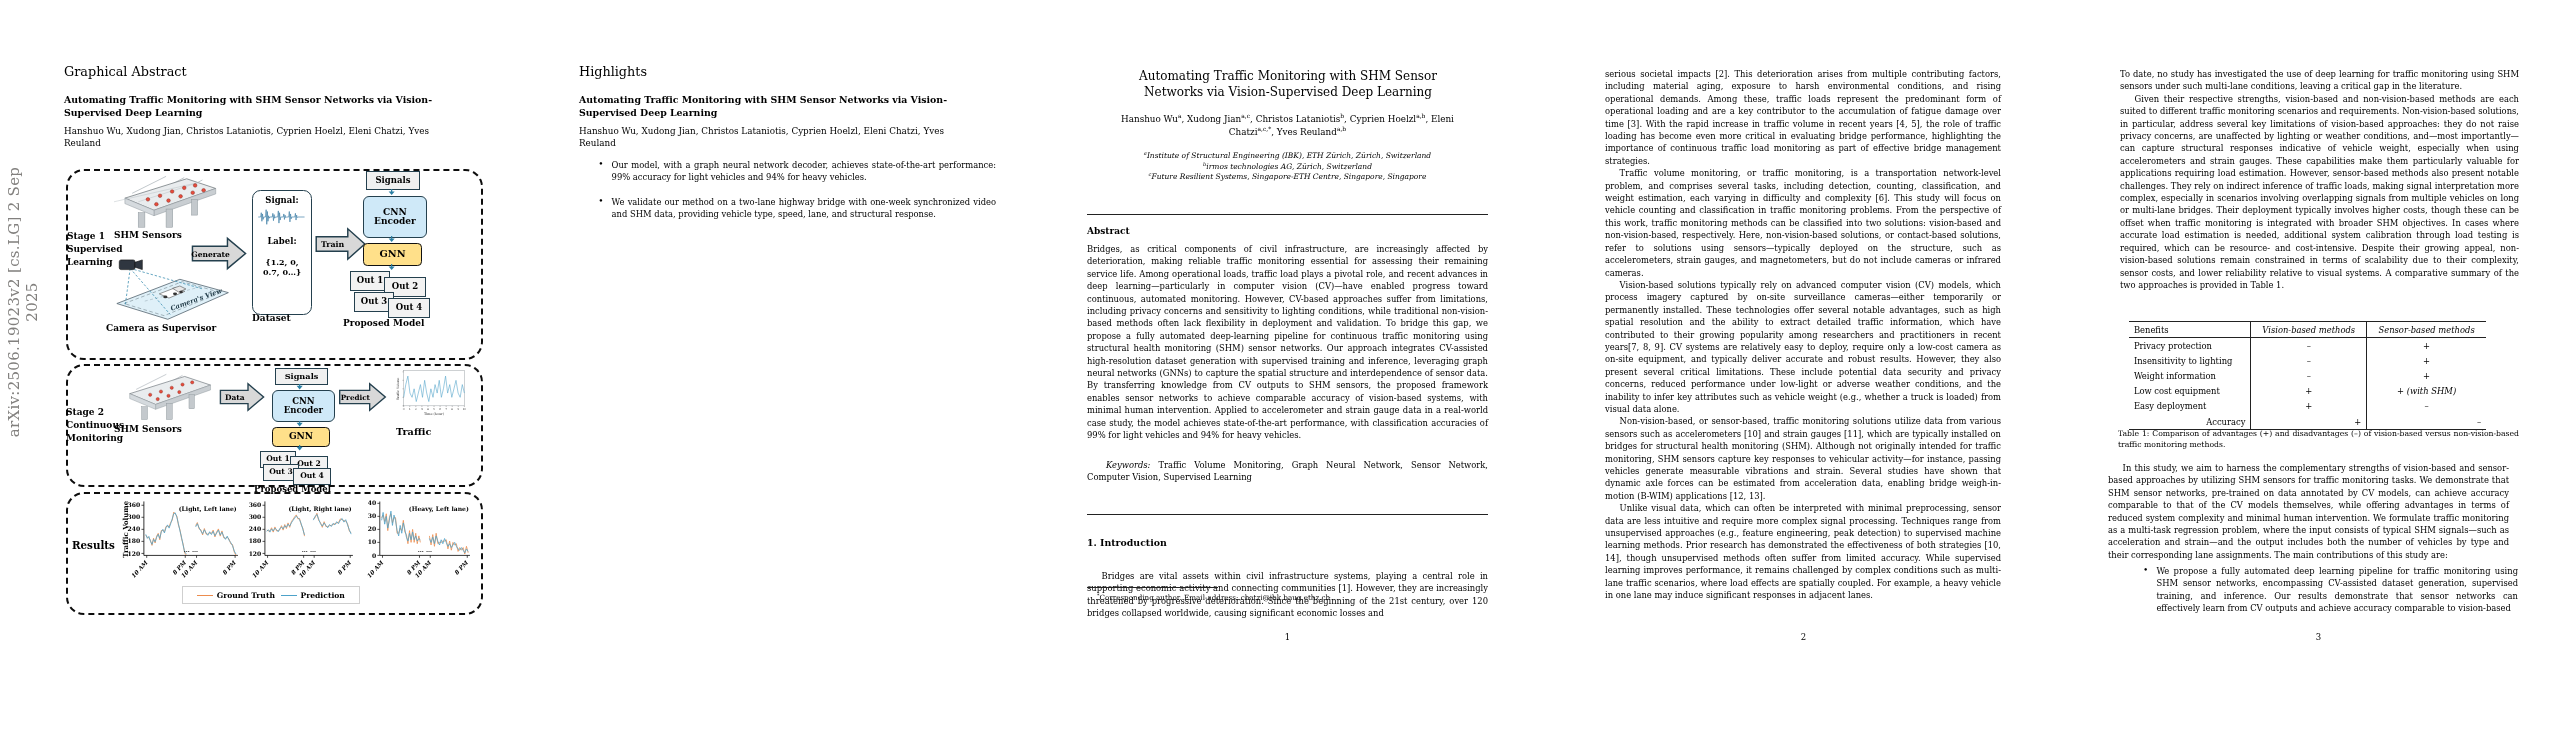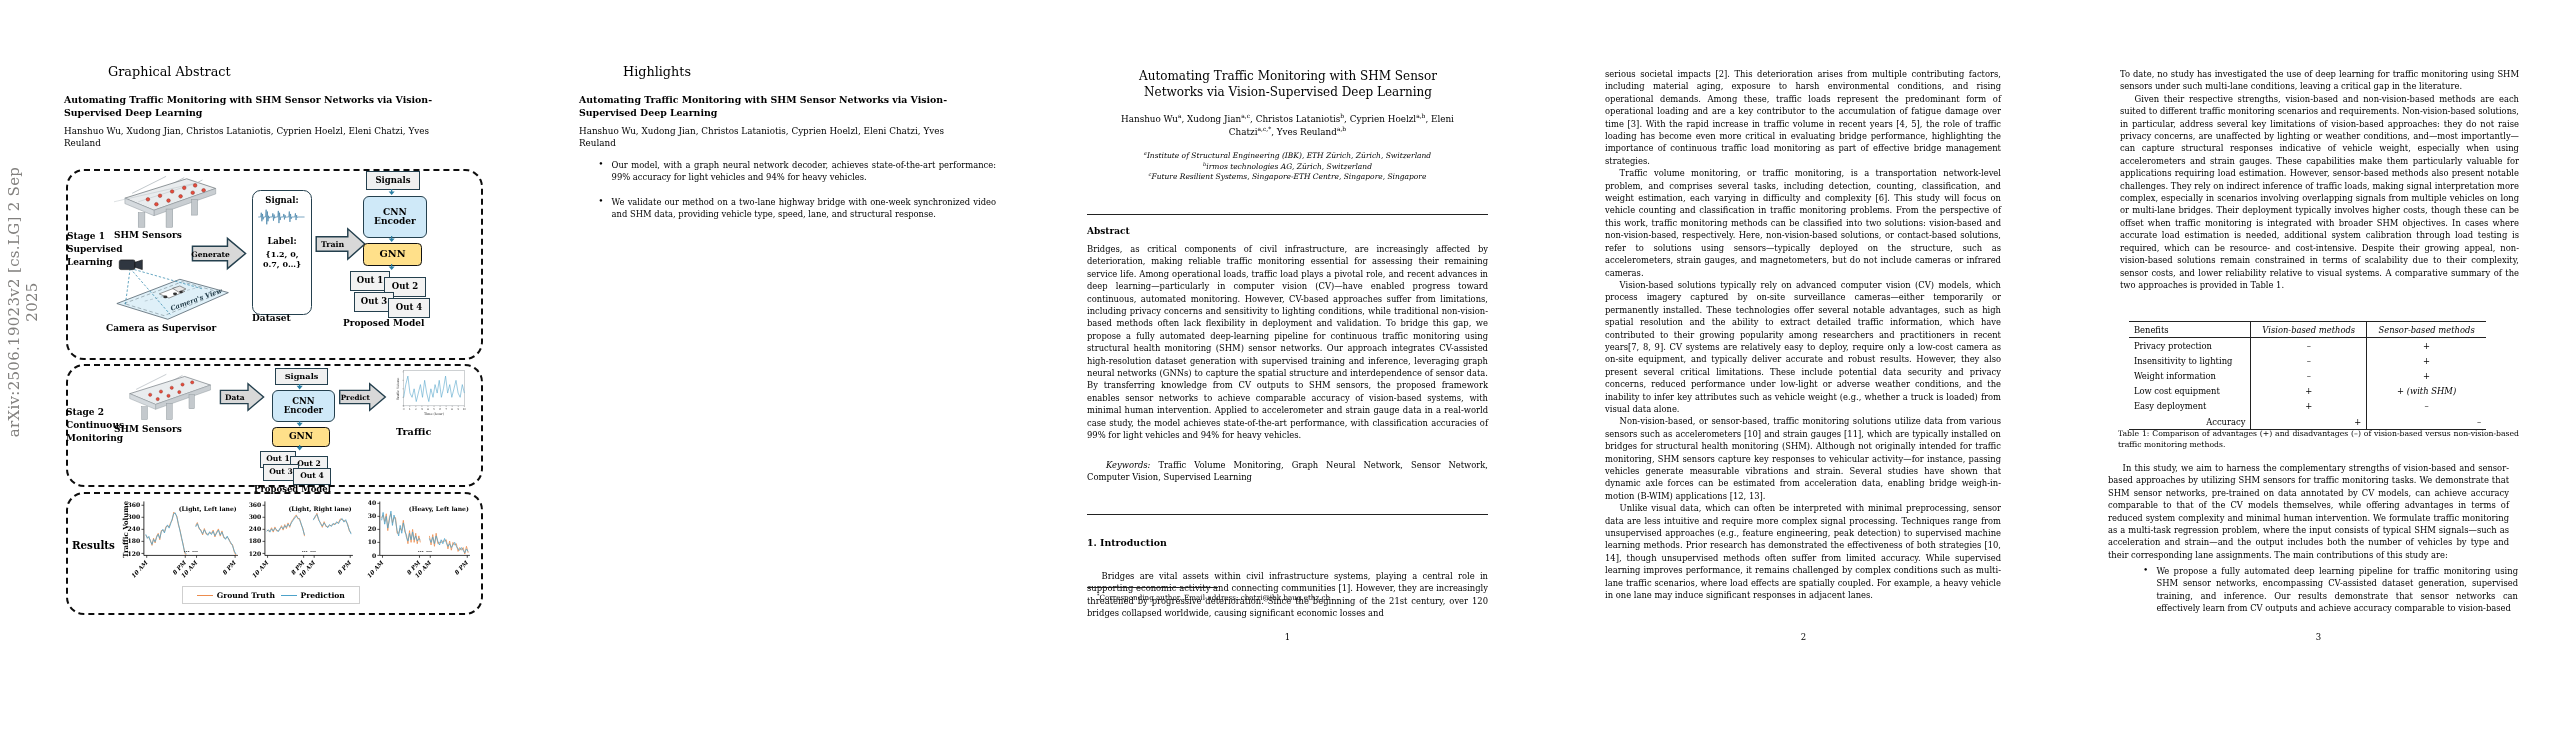--- a/index.html
+++ b/index.html
@@ -7,7 +7,7 @@
           font-family:"DejaVu Serif", serif;color:#000;}
   .page{position:absolute;top:0;width:515px;height:729px;background:#fff;}
   
-  .bigHead{position:absolute;left:64px;font-size:12.8px;margin-left:44px;}
+  .bigHead{position:absolute;left:64px;font-size:12.8px;}
   .miniTitle{position:absolute;left:64px;width:401px;font-weight:bold;font-size:9.4px;line-height:12.8px;}
   .miniAuthors{position:absolute;left:64px;width:401px;font-size:8.8px;line-height:12px;}
   .body-just{text-align:justify;font-size:8.4px;line-height:12.4px;}

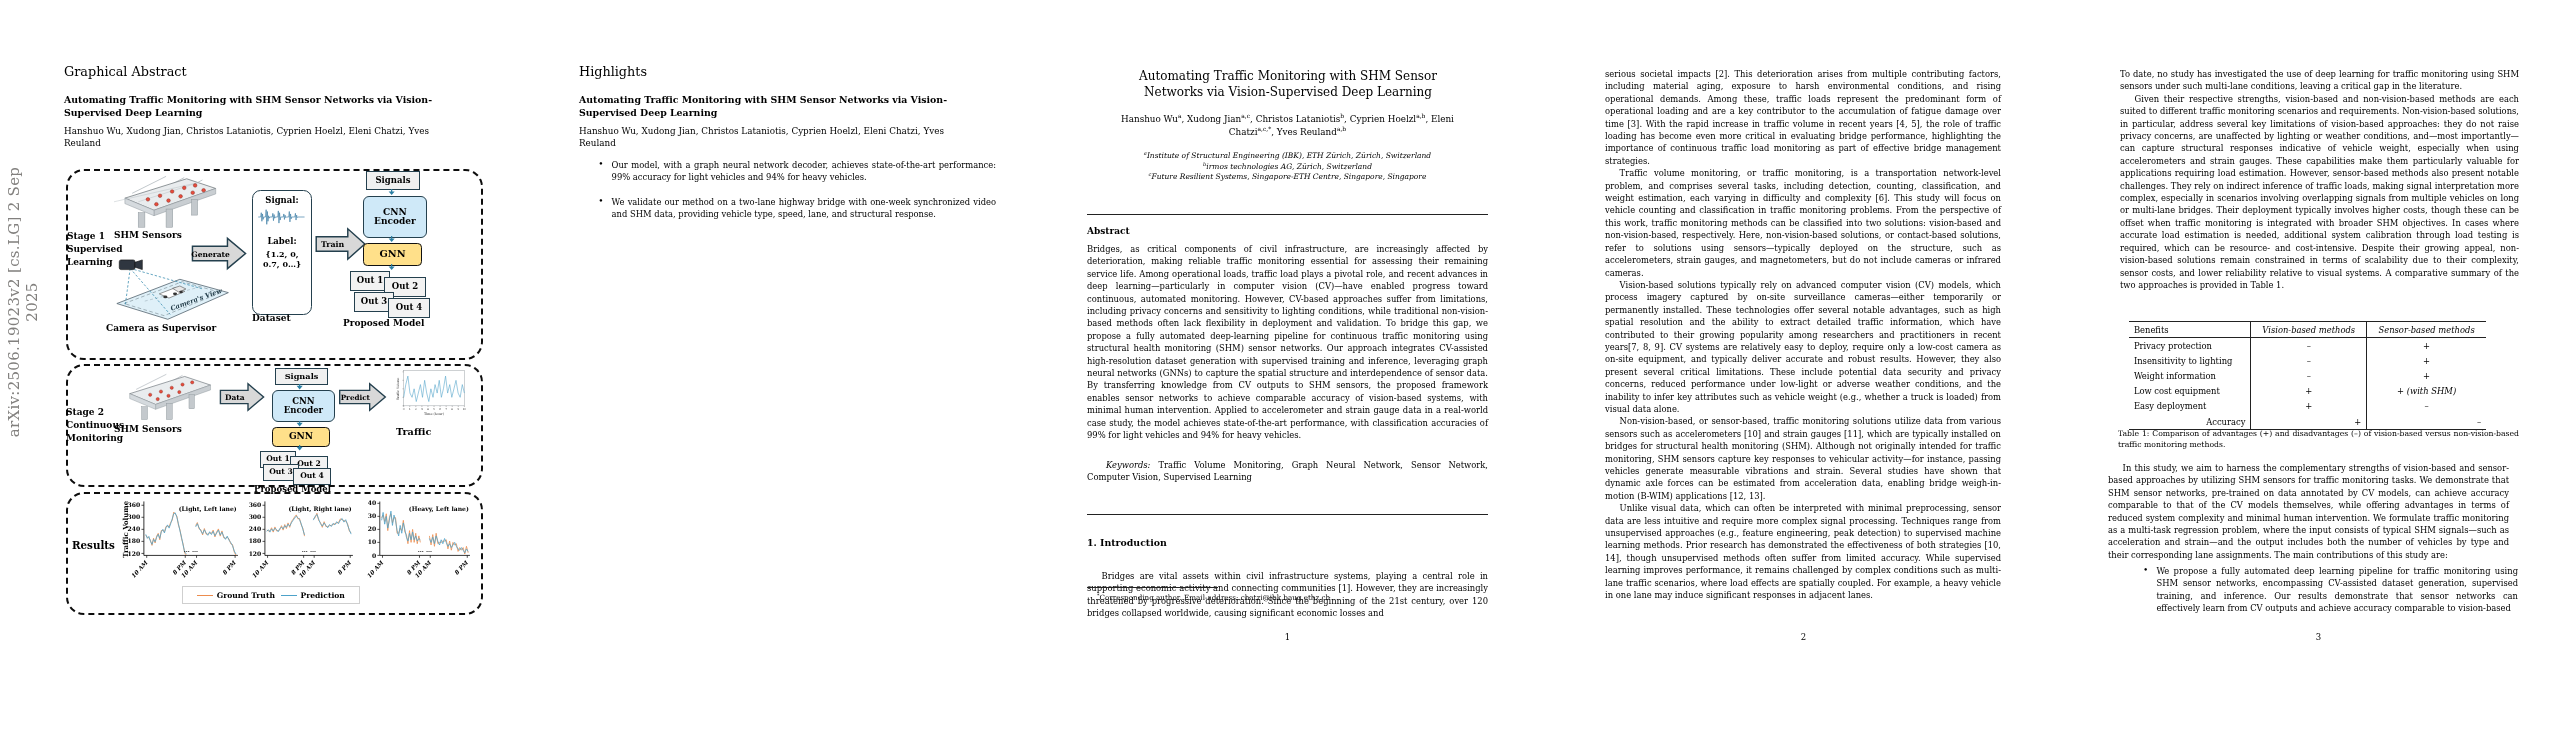--- a/index.html
+++ b/index.html
@@ -152,7 +152,7 @@
           <path d="M2 18 L6 18 L7 11 L8 25 L9 13 L10 22 L11 18 L14 18 L15 6 L16 30 L17 9 L18 25 L19 16 L20 20 L21 18 L25 18 L26 12 L27 24 L28 14 L29 20 L30 18 L34 18 L35 8 L36 28 L37 11 L38 23 L39 18 L43 18 L44 13 L45 22 L46 15 L47 19 L48 18 L52 18 L53 9 L54 26 L55 13 L56 21 L57 18 L62 18 L63 12 L64 23 L65 15 L66 19 L67 18 L72 18 L78 18" fill="none" stroke="#3a7ca5" stroke-width="1.1"></path>
         </svg>
         <div class="dst" style="margin-top:6px">Label:</div>
-        <div class="dsv" style="margin-top:3px;padding:0 6px">{1.2, 0, 0.7, 0…}</div>
+        <div class="dsv" style="margin-top:11px;padding:0 6px">{1.2, 0, 0.7, 0…}</div>
       </div>
       <div class="figlbl" style="left:252px;top:149px;width:58px;font-size:9px">Dataset</div>
 

